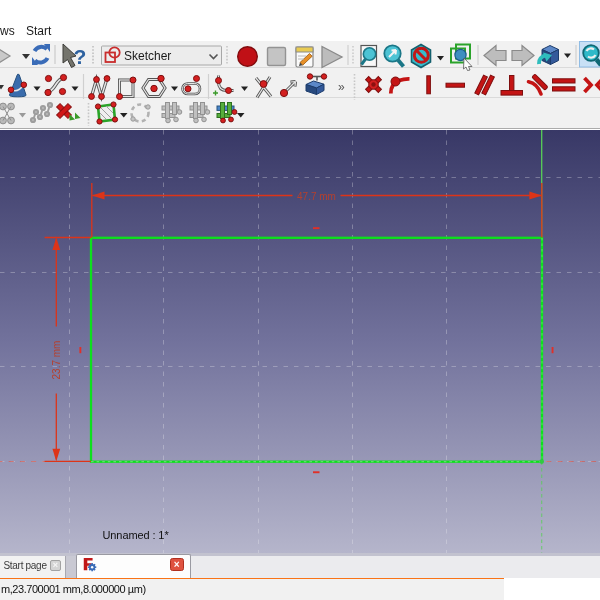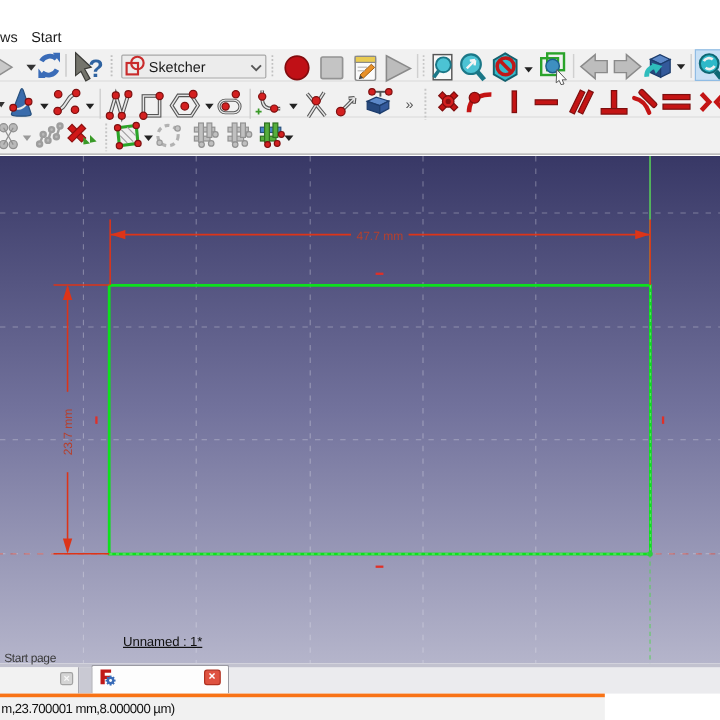--- a/index.html
+++ b/index.html
@@ -355,7 +355,7 @@
       <circle cx="11.5" cy="11.5" r="1.4" fill="#fdfdfd"></circle>
     </g>
   </svg>
-  <div class="abs" style="left:102.5px;top:529px;font-size:11px;letter-spacing:-0.1px;color:#111;text-decoration:underline;">Unnamed : 1*</div>
+  <div class="abs" style="left:102.5px;top:529px;font-size:11px;letter-spacing:-0.1px;color:#111;">Unnamed : 1*</div>
   <div class="abs" style="left:170px;top:557.5px;width:13.5px;height:13px;background:#df5240;border:1px solid #b03020;border-radius:2.5px;box-sizing:border-box;color:#fff;font-size:10px;font-weight:bold;text-align:center;line-height:11px;">×</div>
 </div>
 

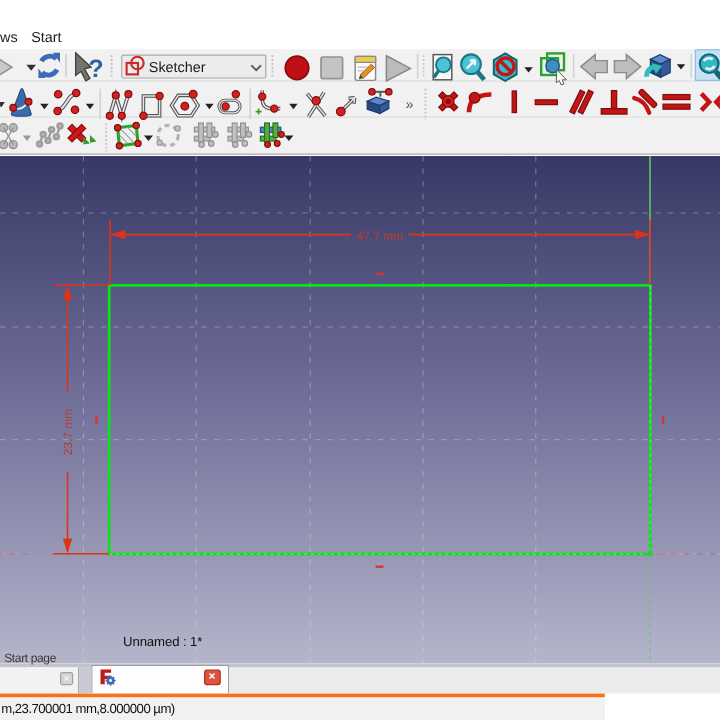--- a/index.html
+++ b/index.html
@@ -340,7 +340,7 @@
 <div>
   <div class="abs" style="left:0;top:553px;width:600px;height:2.5px;background:#c2c2cf;"></div>
   <div class="abs" style="left:0;top:555.5px;width:65.5px;height:22.5px;background:#f2f2f2;border-right:1px solid #a8a8b0;box-sizing:border-box;"></div>
-  <div class="abs" style="left:3.5px;top:544px;font-size:10px;letter-spacing:-0.3px;color:#3a3a3a;">Start page</div>
+  <div class="abs" style="left:3.5px;top:560px;font-size:10px;letter-spacing:-0.3px;color:#3a3a3a;">Start page</div>
   <div class="abs" style="left:50px;top:559.5px;width:11px;height:11px;background:#d4d4d4;border:1px solid #a2a2a2;border-radius:2px;box-sizing:border-box;color:#f7f7f7;font-size:9px;font-weight:bold;text-align:center;line-height:9.5px;">×</div>
   <div class="abs" style="left:65.5px;top:555.5px;width:10.5px;height:22.5px;background:#c9c9d3;"></div>
   <div class="abs" style="left:76px;top:554px;width:114.5px;height:24px;background:#fdfdfd;border:1px solid #9a9aa2;border-bottom:none;border-radius:2px 2px 0 0;box-sizing:border-box;"></div>

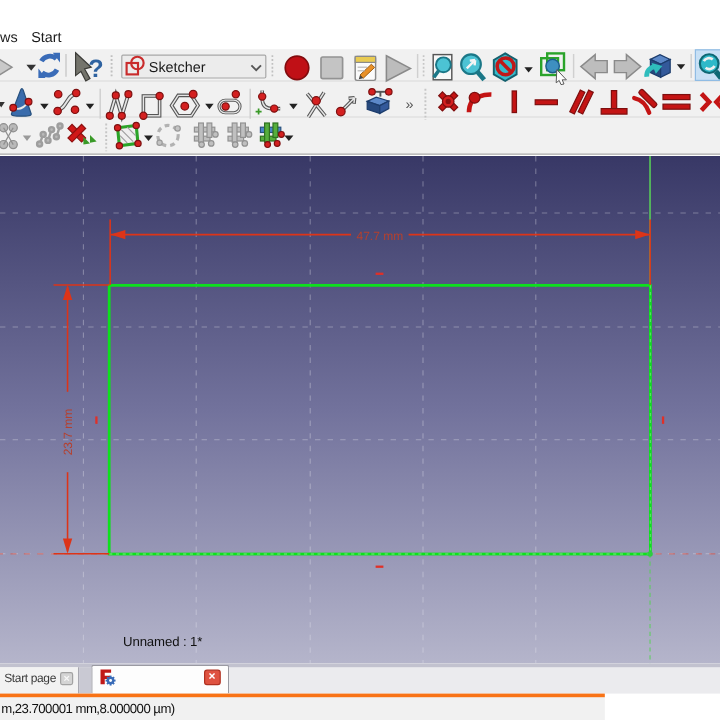--- a/index.html
+++ b/index.html
@@ -12,7 +12,7 @@
     background:linear-gradient(to bottom,#383866 0%,#72729c 50%,#b5b5cb 100%);}
   #tabbar{position:absolute;left:0;top:553px;width:600px;height:25px;background:#ebebee;}
   #statusbar{position:absolute;left:0;top:578px;width:504px;height:22px;background:#f1f1f1;
-    border-top:3px solid #f97316;box-sizing:border-box;}
+    border-top:1px solid #f97316;box-sizing:border-box;}
   #statusbar div{position:absolute;left:1px;top:3.5px;font-size:11px;letter-spacing:-0.45px;color:#111;}
 </style>
 </head>

